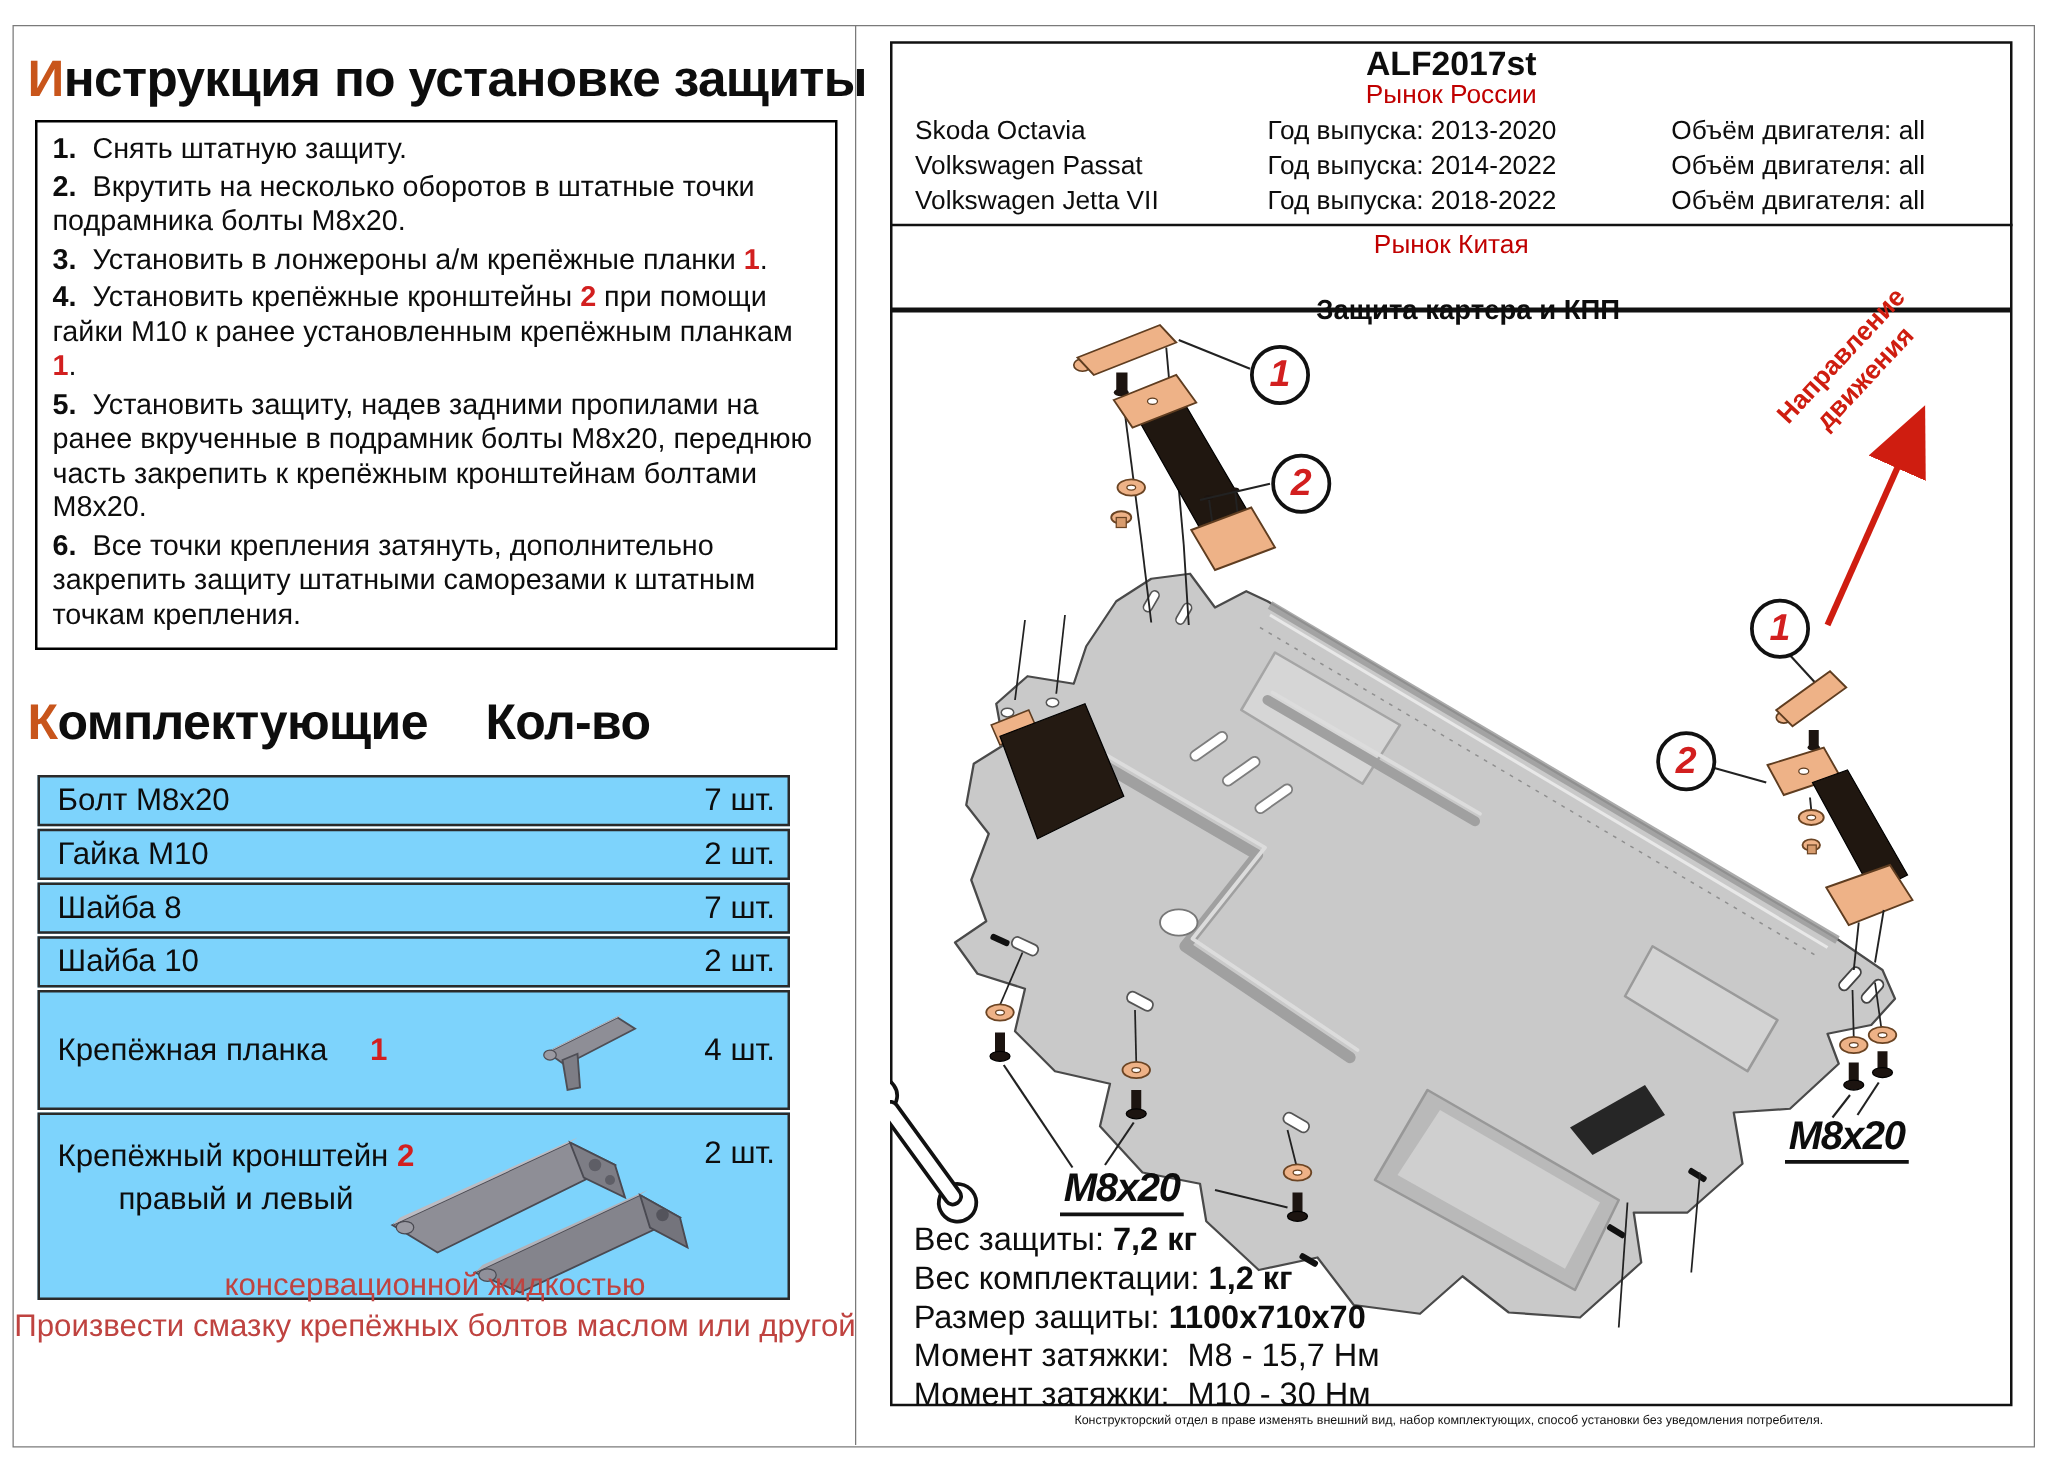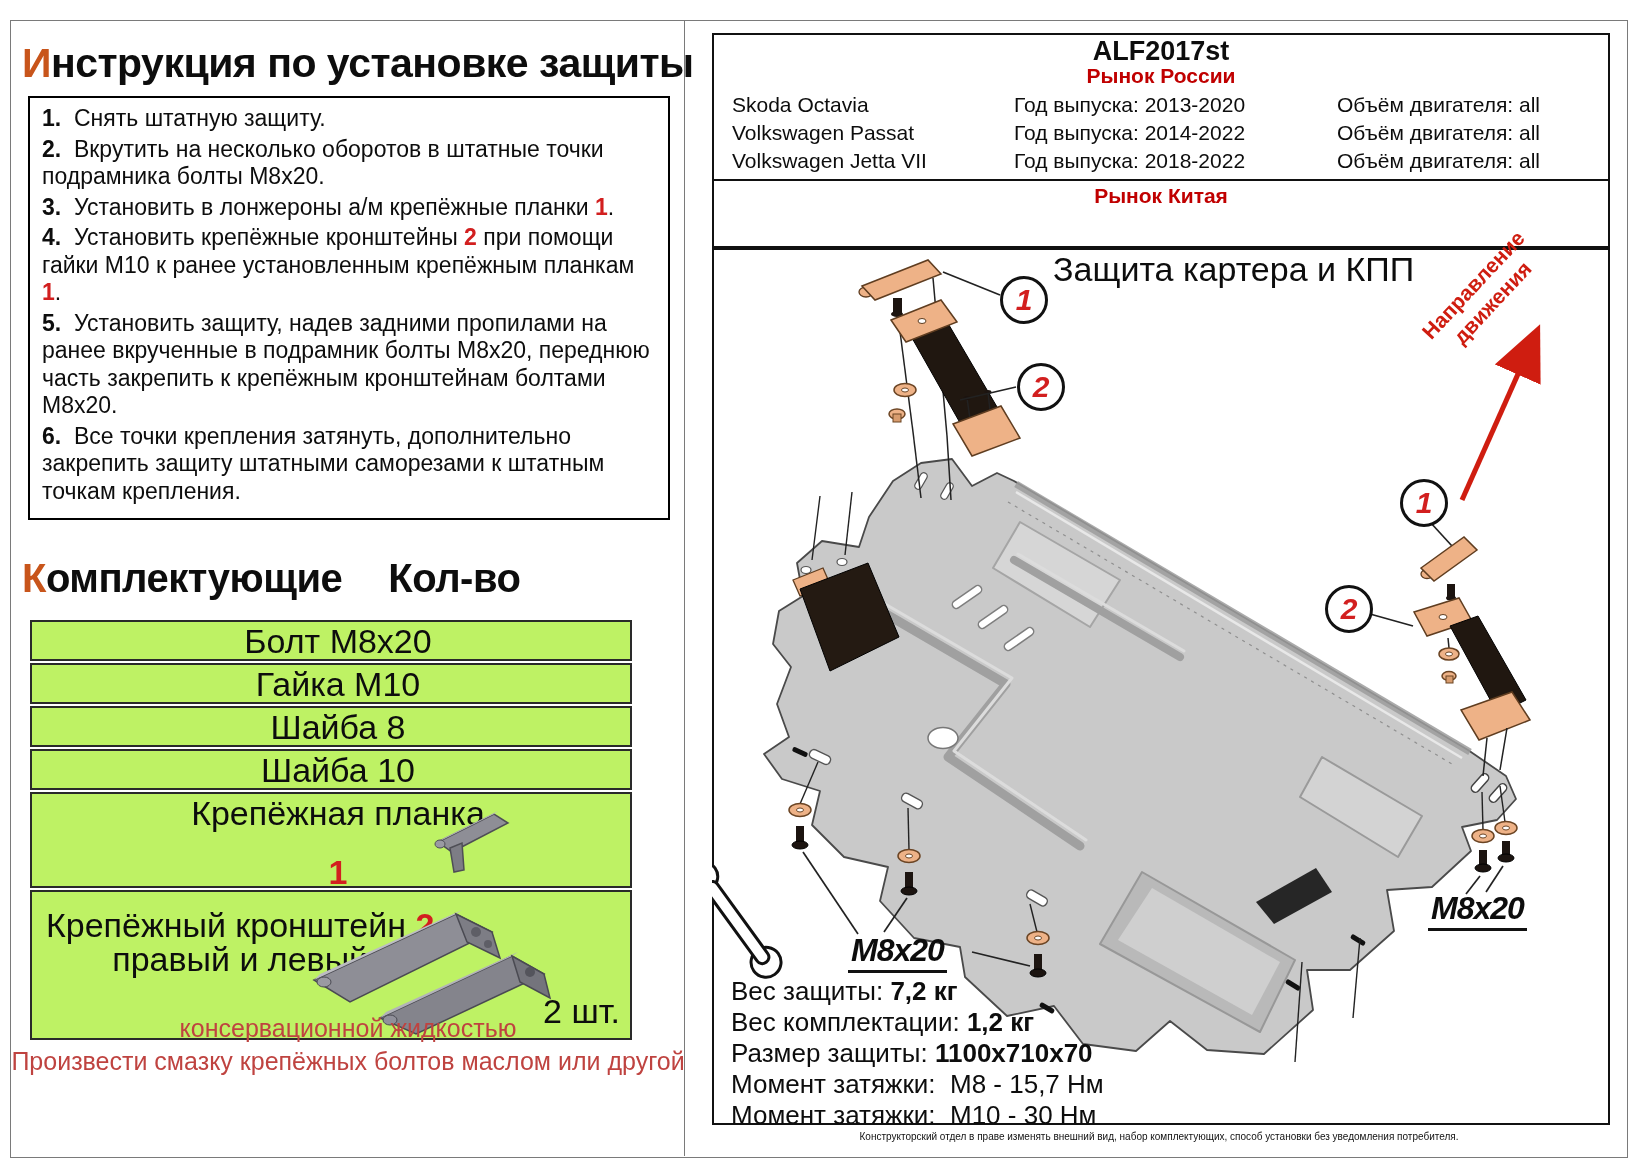--- a/index.html
+++ b/index.html
@@ -35,7 +35,7 @@
   
   #vehicle-box{left:712px;top:33px;width:898px;height:215px;border:2px solid #111;box-sizing:border-box;}
   #part-code{left:712px;top:36px;width:898px;text-align:center;font-size:27px;font-weight:bold;}
-  .market-heading{width:898px;left:712px;text-align:center;font-size:21px;font-weight:bold;color:#c00000;}
+  .market-heading{width:898px;left:712px;text-align:center;font-size:21px;font-weight:normal;color:#c00000;}
   .veh-row{left:712px;width:1052px;height:26px;font-size:21px;}
   .veh-model{position:absolute;left:20px;}
   .veh-years{position:absolute;left:302px;}

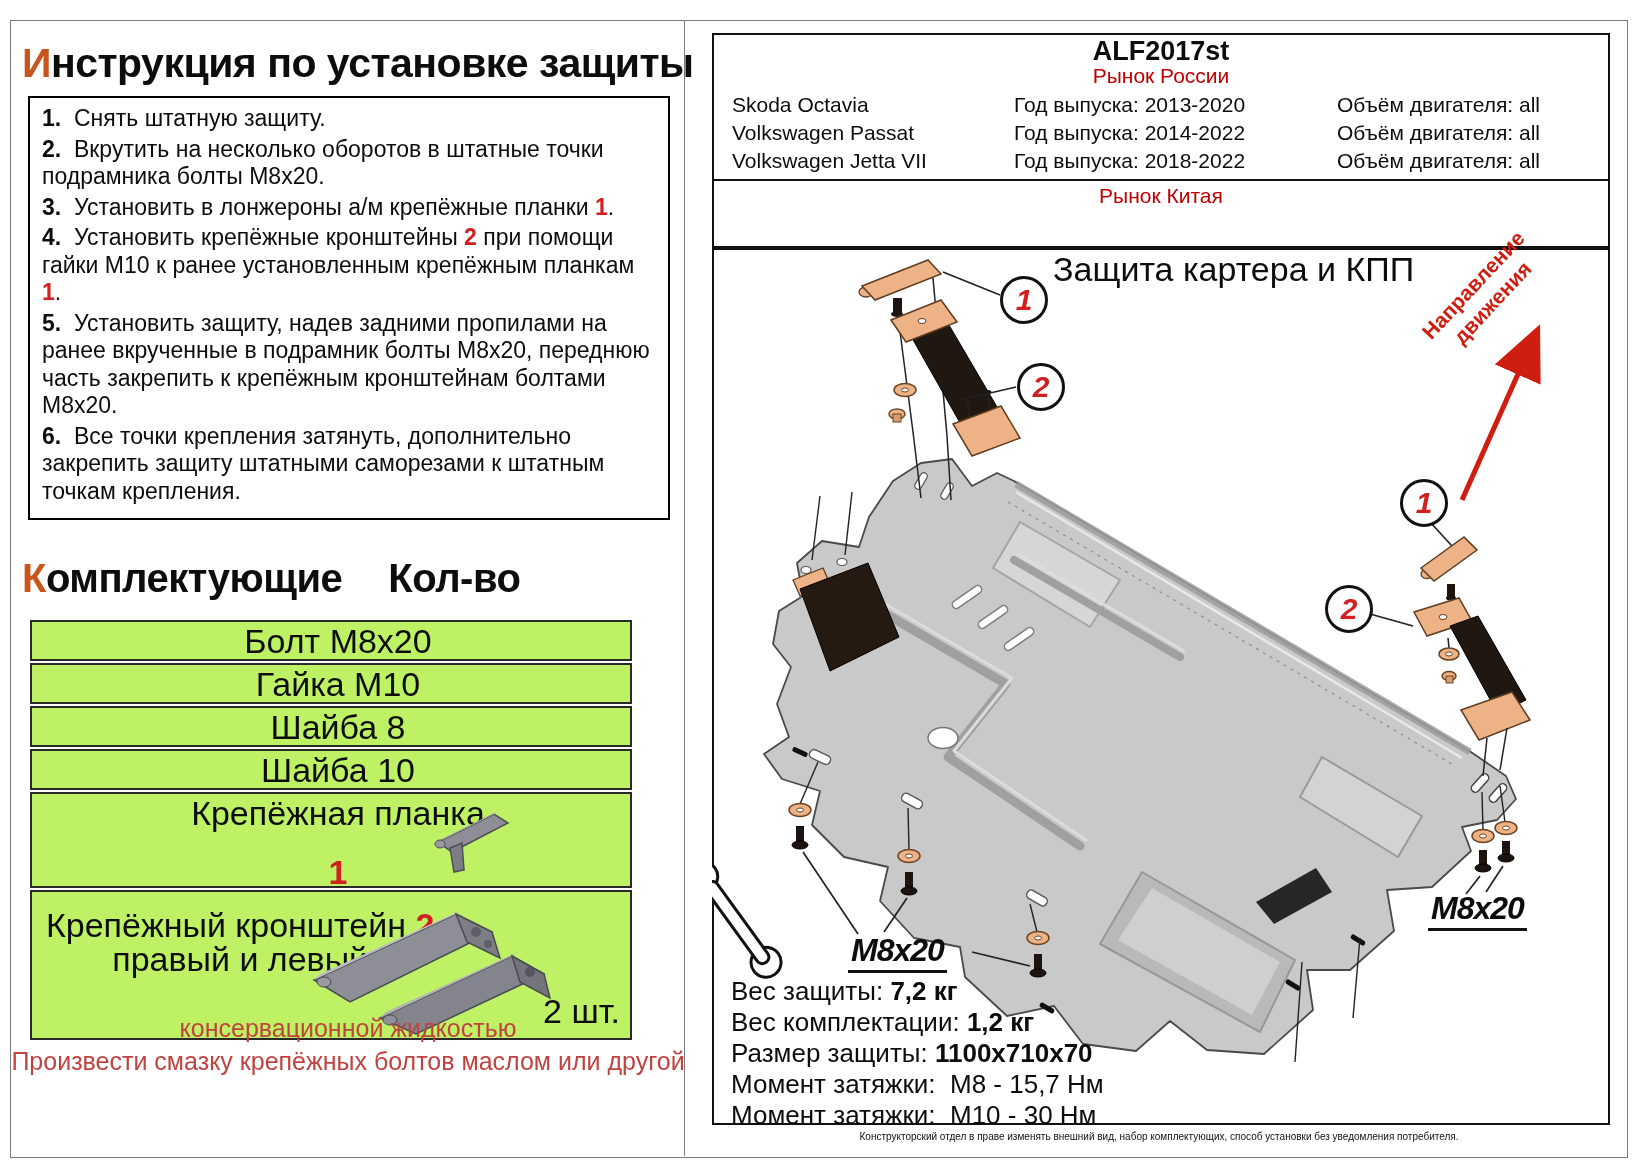--- a/index.html
+++ b/index.html
@@ -45,7 +45,7 @@
   
   #drawing-box{left:712px;top:248px;width:898px;height:877px;border:2px solid #111;box-sizing:border-box;background:#fff;}
   #drawing-svg{left:712px;top:248px;}
-  #drawing-title{left:1053px;top:250px;font-size:34px;font-weight:normal;white-space:nowrap;}
+  #drawing-title{left:1053px;top:235px;font-size:22px;font-weight:bold;white-space:nowrap;}
   #direction-label{left:1388px;top:268px;width:190px;text-align:center;color:#cf1d10;font-weight:bold;
        font-size:21px;line-height:26px;transform:rotate(-47deg);}
   .callout{position:absolute;width:42px;height:42px;border:3.5px solid #111;border-radius:50%;background:#fff;

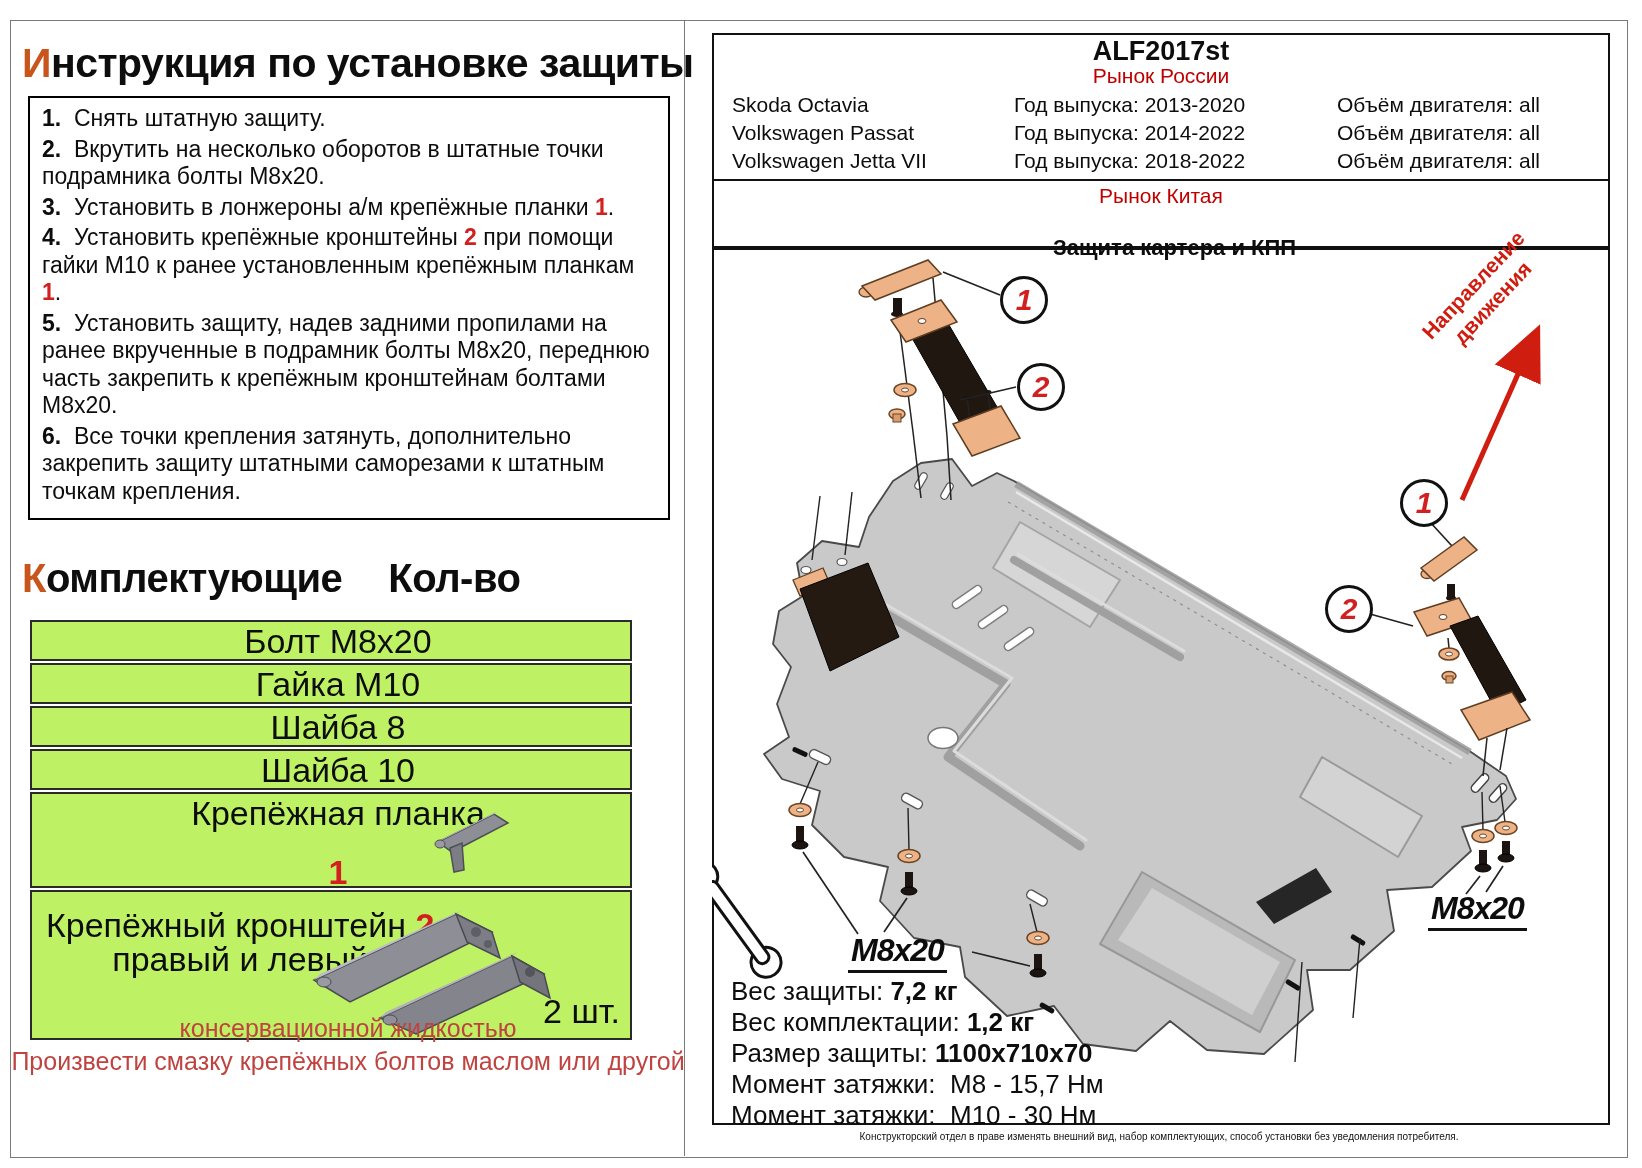--- a/index.html
+++ b/index.html
@@ -20,8 +20,8 @@
   #components-heading-row{left:22px;top:556px;width:648px;display:flex;
        font-size:40px;font-weight:bold;letter-spacing:-0.5px;gap:46px;}
   #components-table{left:30px;top:620px;width:602px;}
-  .comp-row{position:relative;border:2px solid #2a2a2a;margin-bottom:2px;background:#bef264;
-       display:flex;align-items:center;font-size:34px;box-sizing:border-box;flex-direction:column;}
+  .comp-row{position:relative;border:2px solid #2a2a2a;margin-bottom:2px;background:#7dd3fc;
+       display:flex;align-items:center;font-size:25px;box-sizing:border-box;}
   .comp-label{padding-left:14px;}
   .comp-qty{margin-left:auto;padding-right:10px;}
   .comp-ref{margin-left:14px;}

